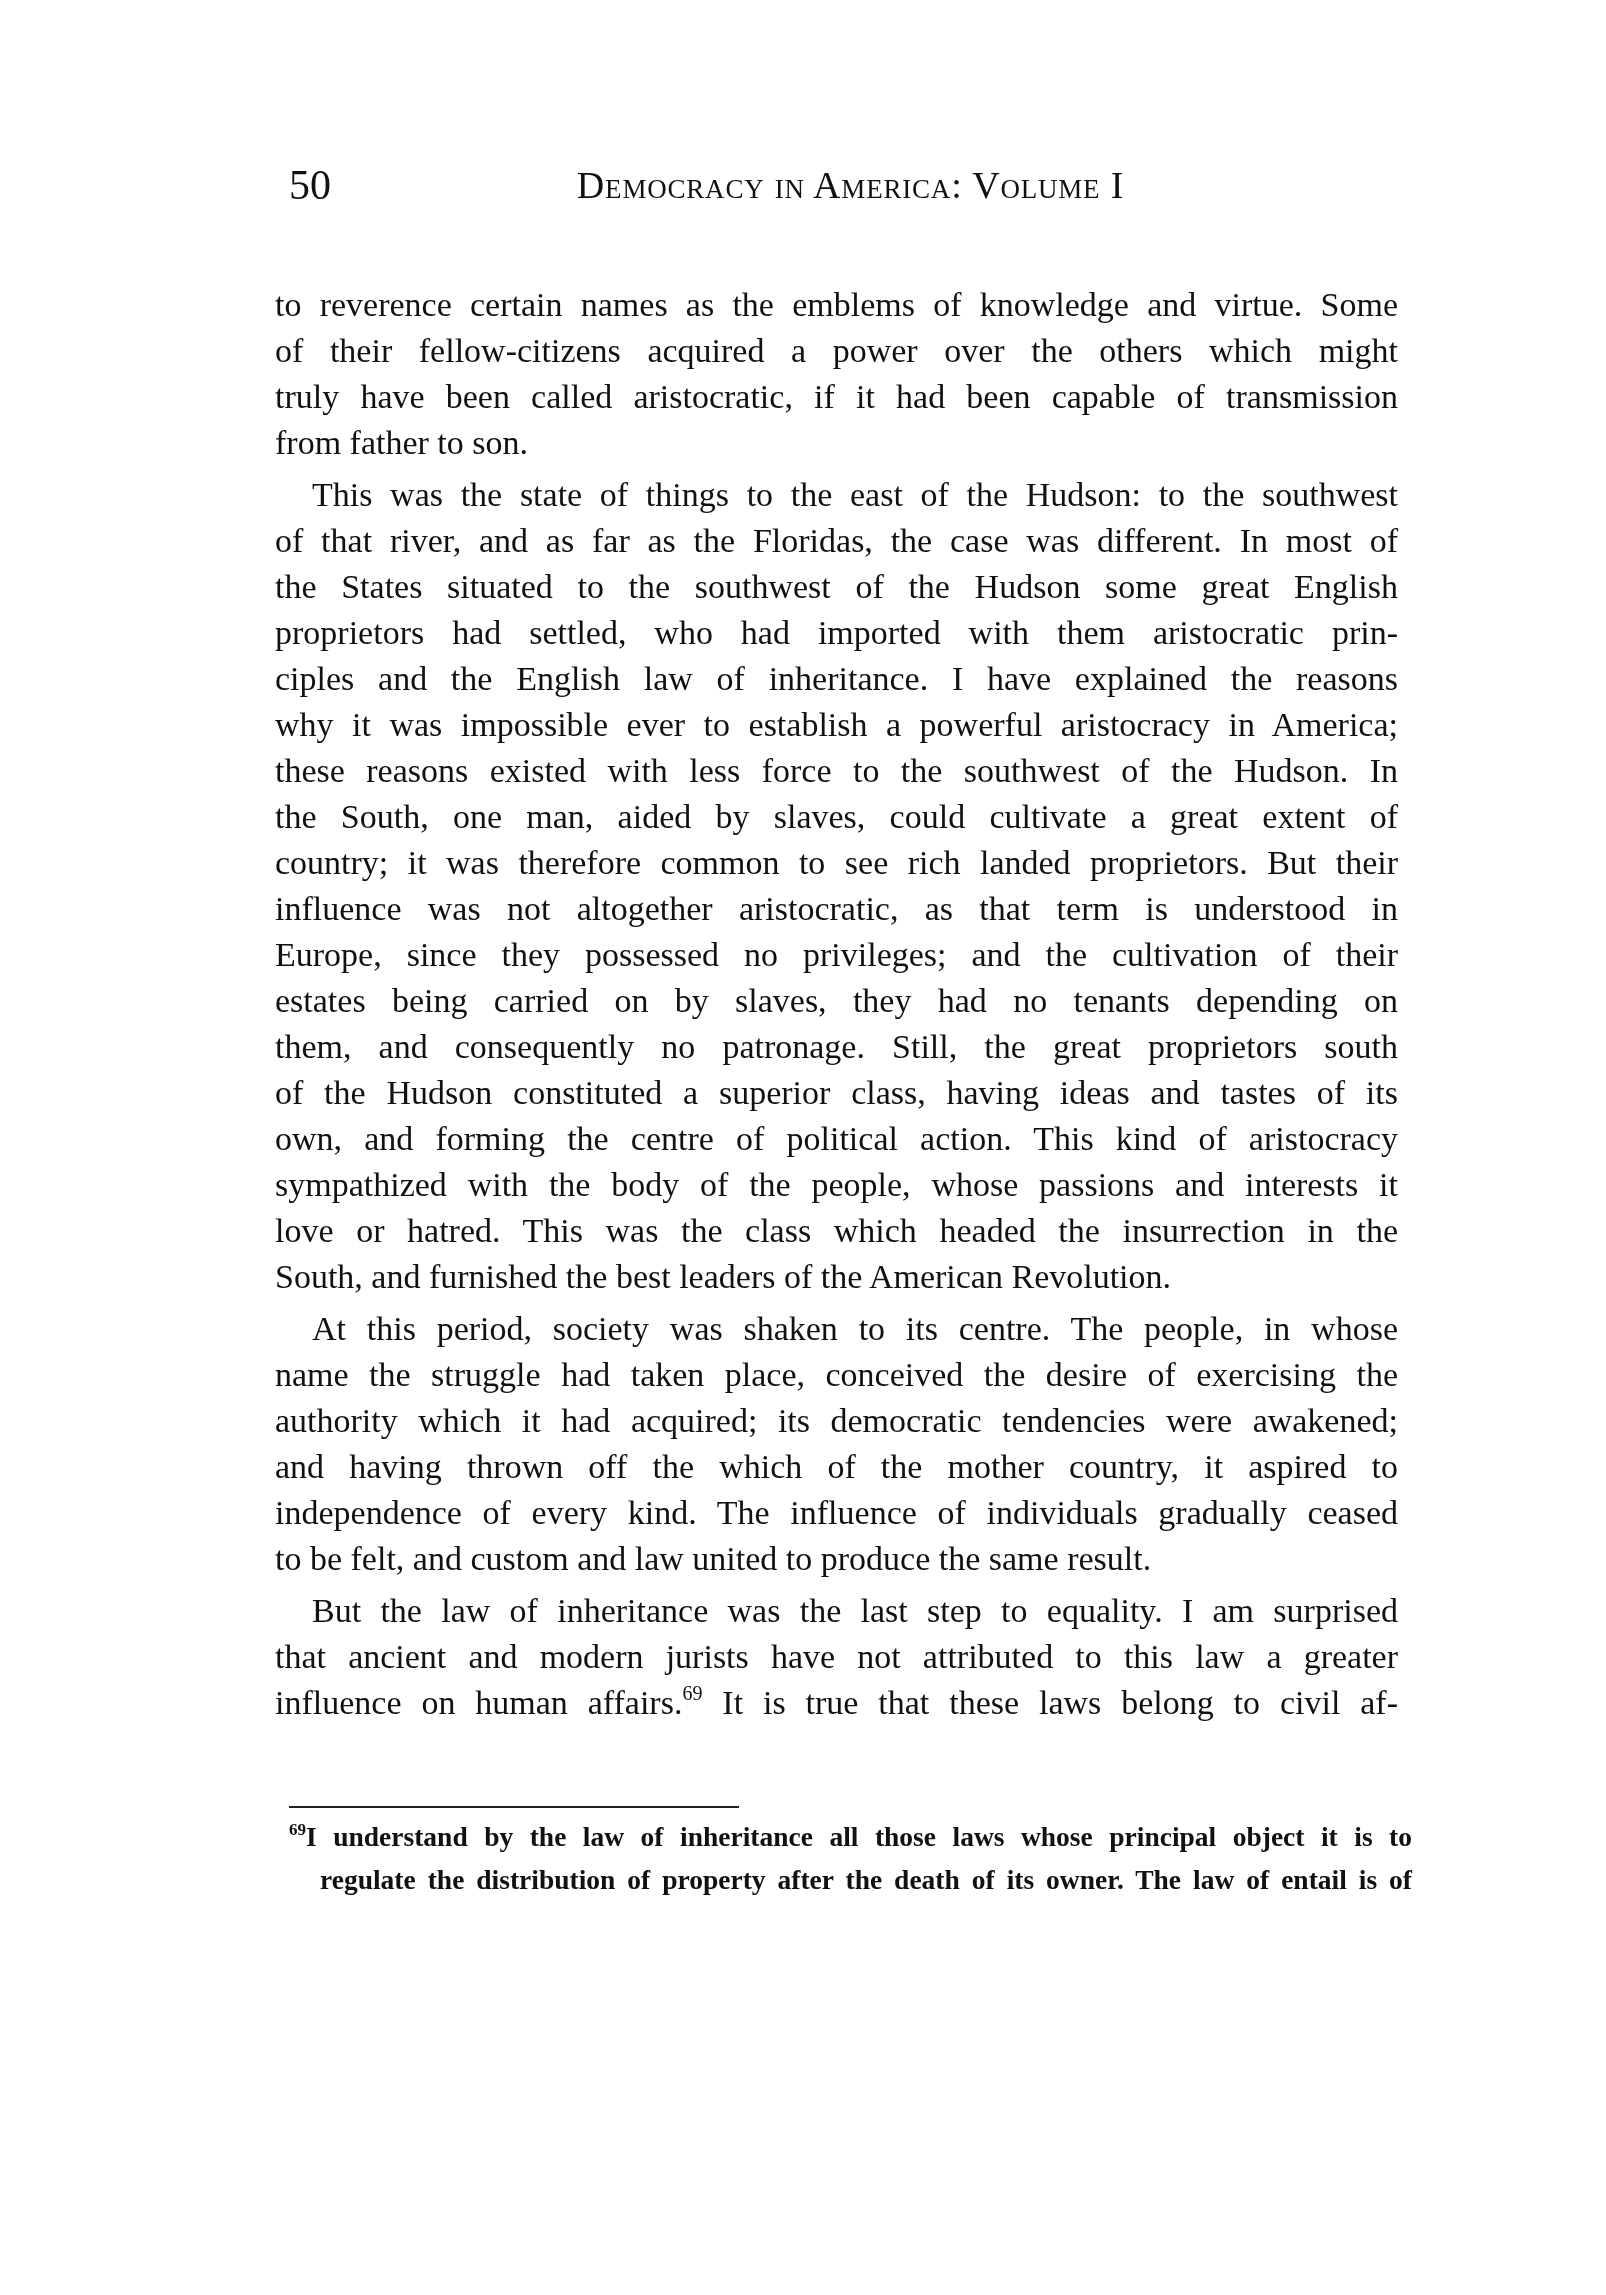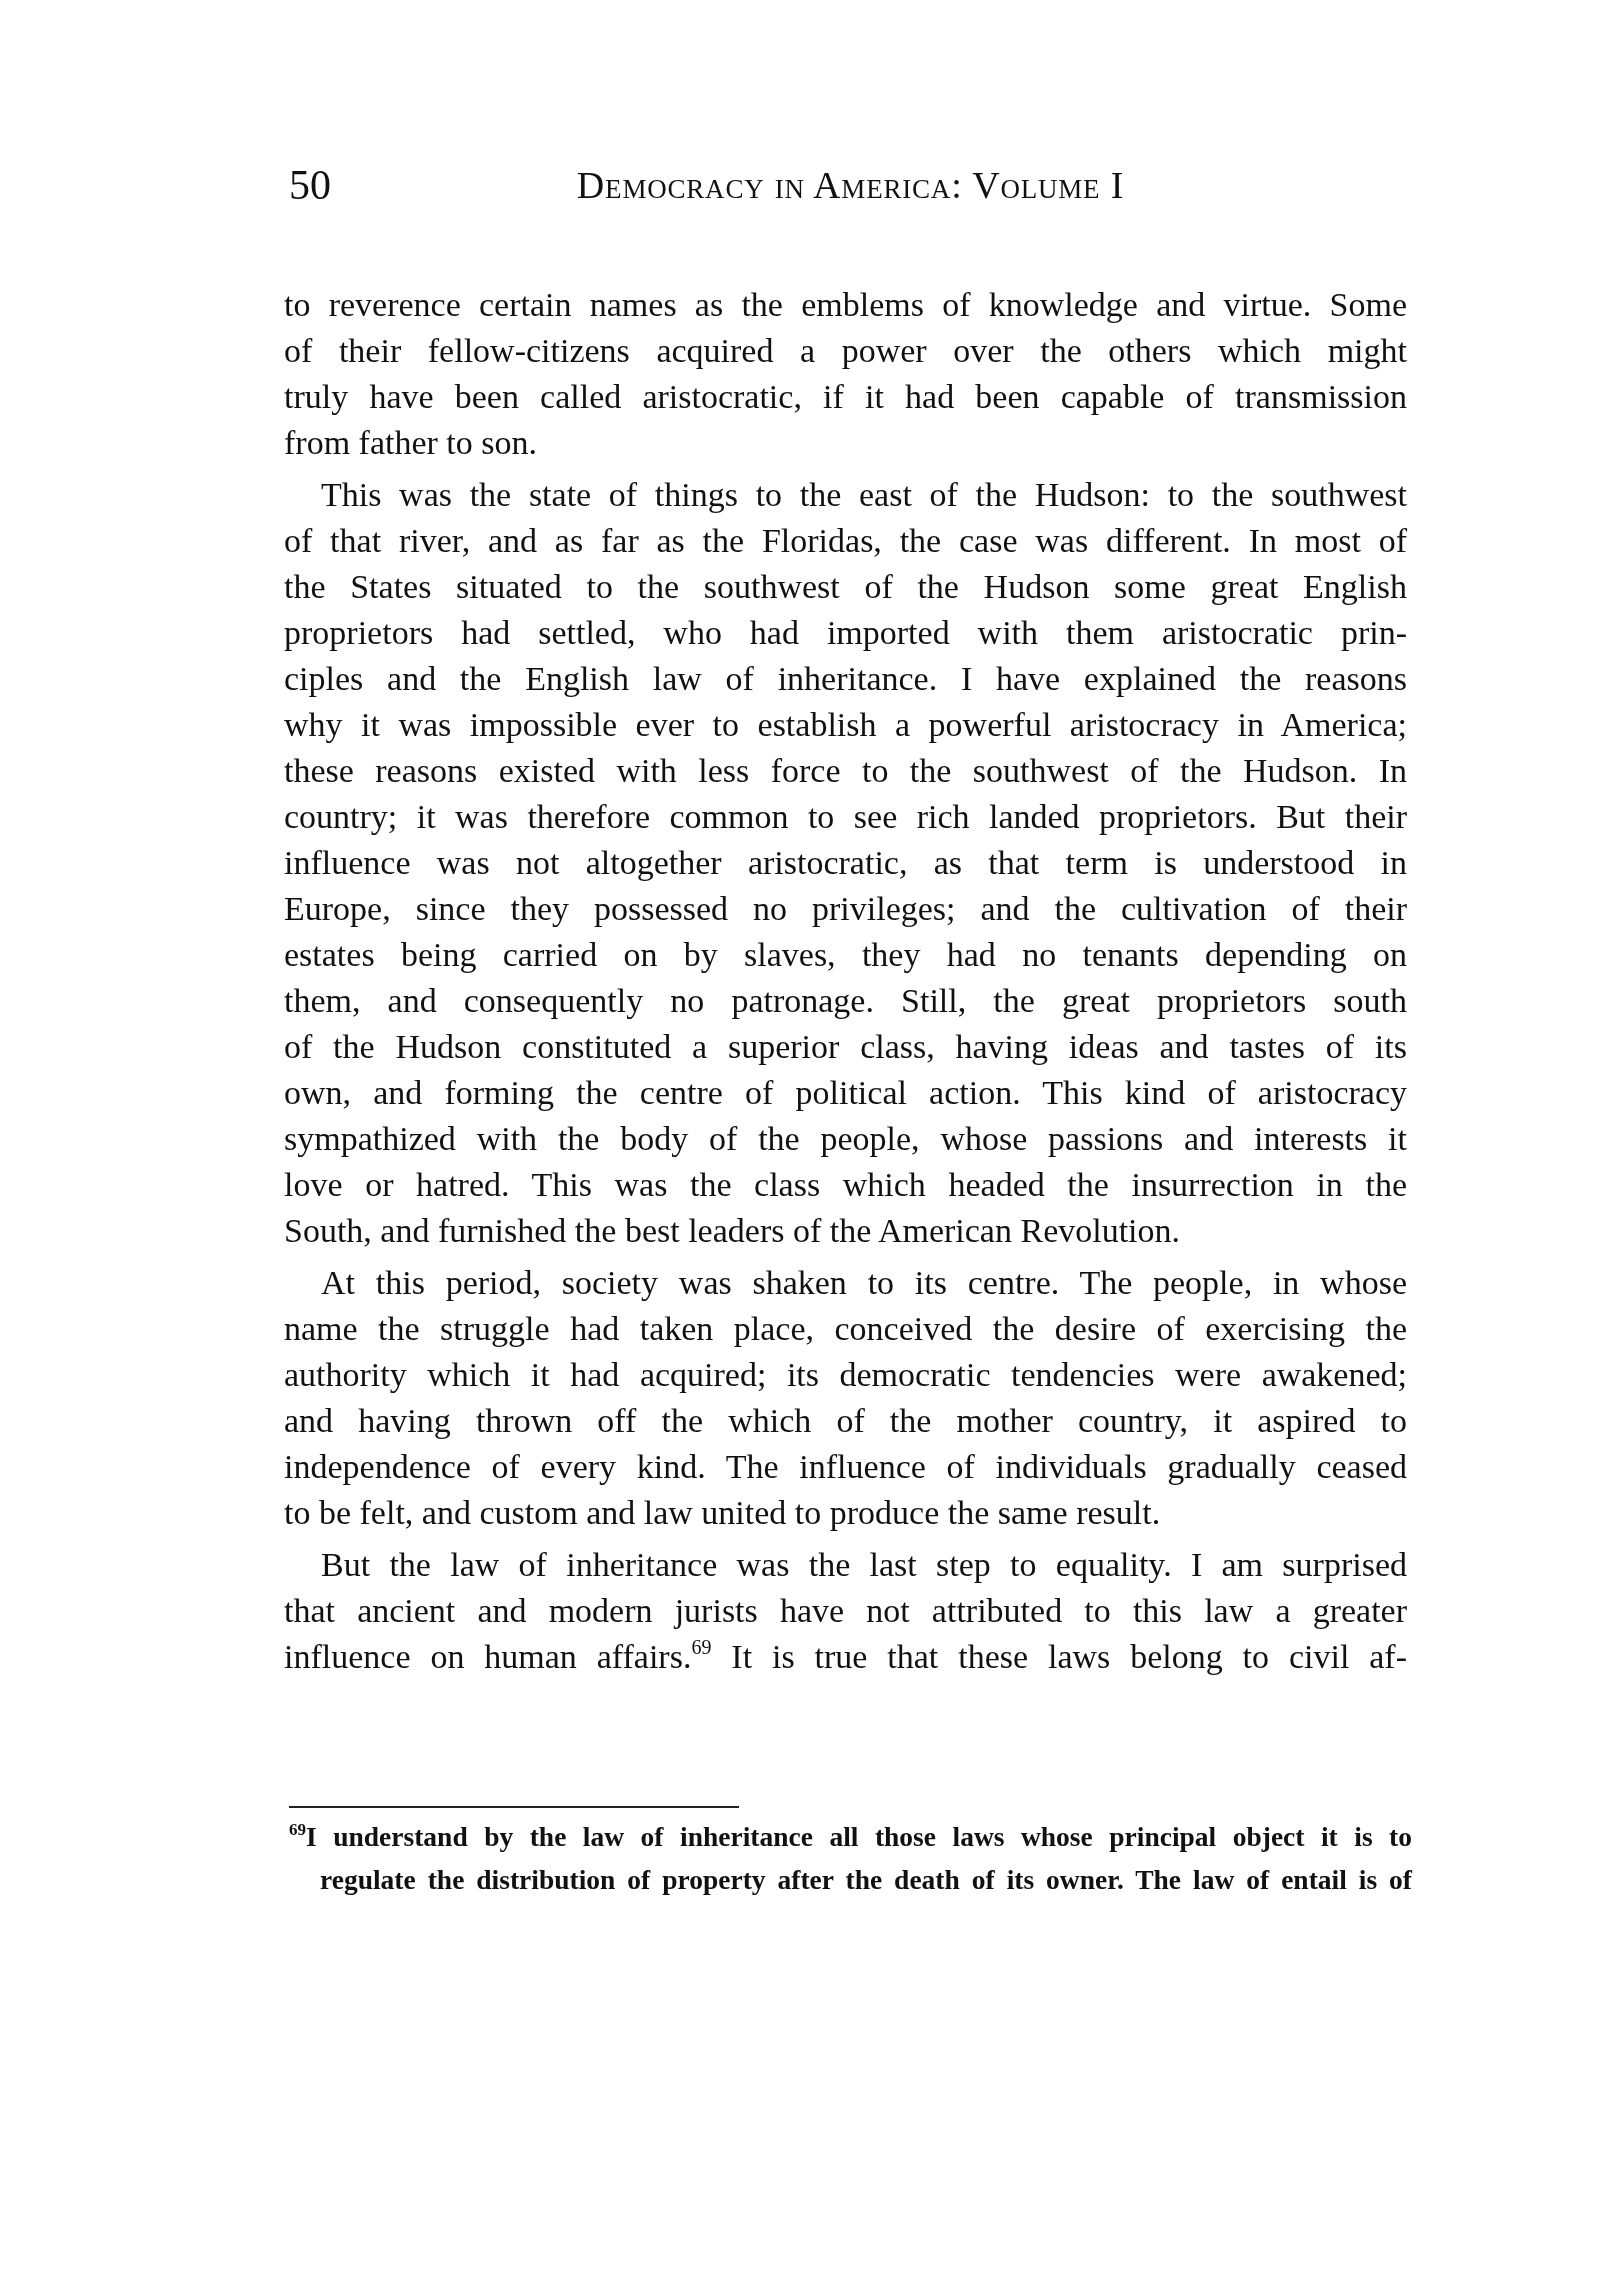--- a/index.html
+++ b/index.html
@@ -7,7 +7,7 @@
   .header{position:absolute;top:162px;left:289px;width:1123px;height:46px;}
   .pageno{position:absolute;left:0;top:0;font-size:42px;line-height:46px;}
   .running{position:absolute;left:0;right:0;top:0;text-align:center;font-size:38px;line-height:46px;font-variant:small-caps;letter-spacing:0.8px;}
-  .body{position:absolute;top:282px;left:284px;width:1123px;}
+  .body{position:absolute;top:282px;left:275px;width:1123px;}
   .line{display:block;height:46px;line-height:46px;font-size:34px;text-align:justify;text-align-last:justify;white-space:nowrap;}
   .line.last{text-align-last:left;}
   .line.indent{padding-left:37px;}

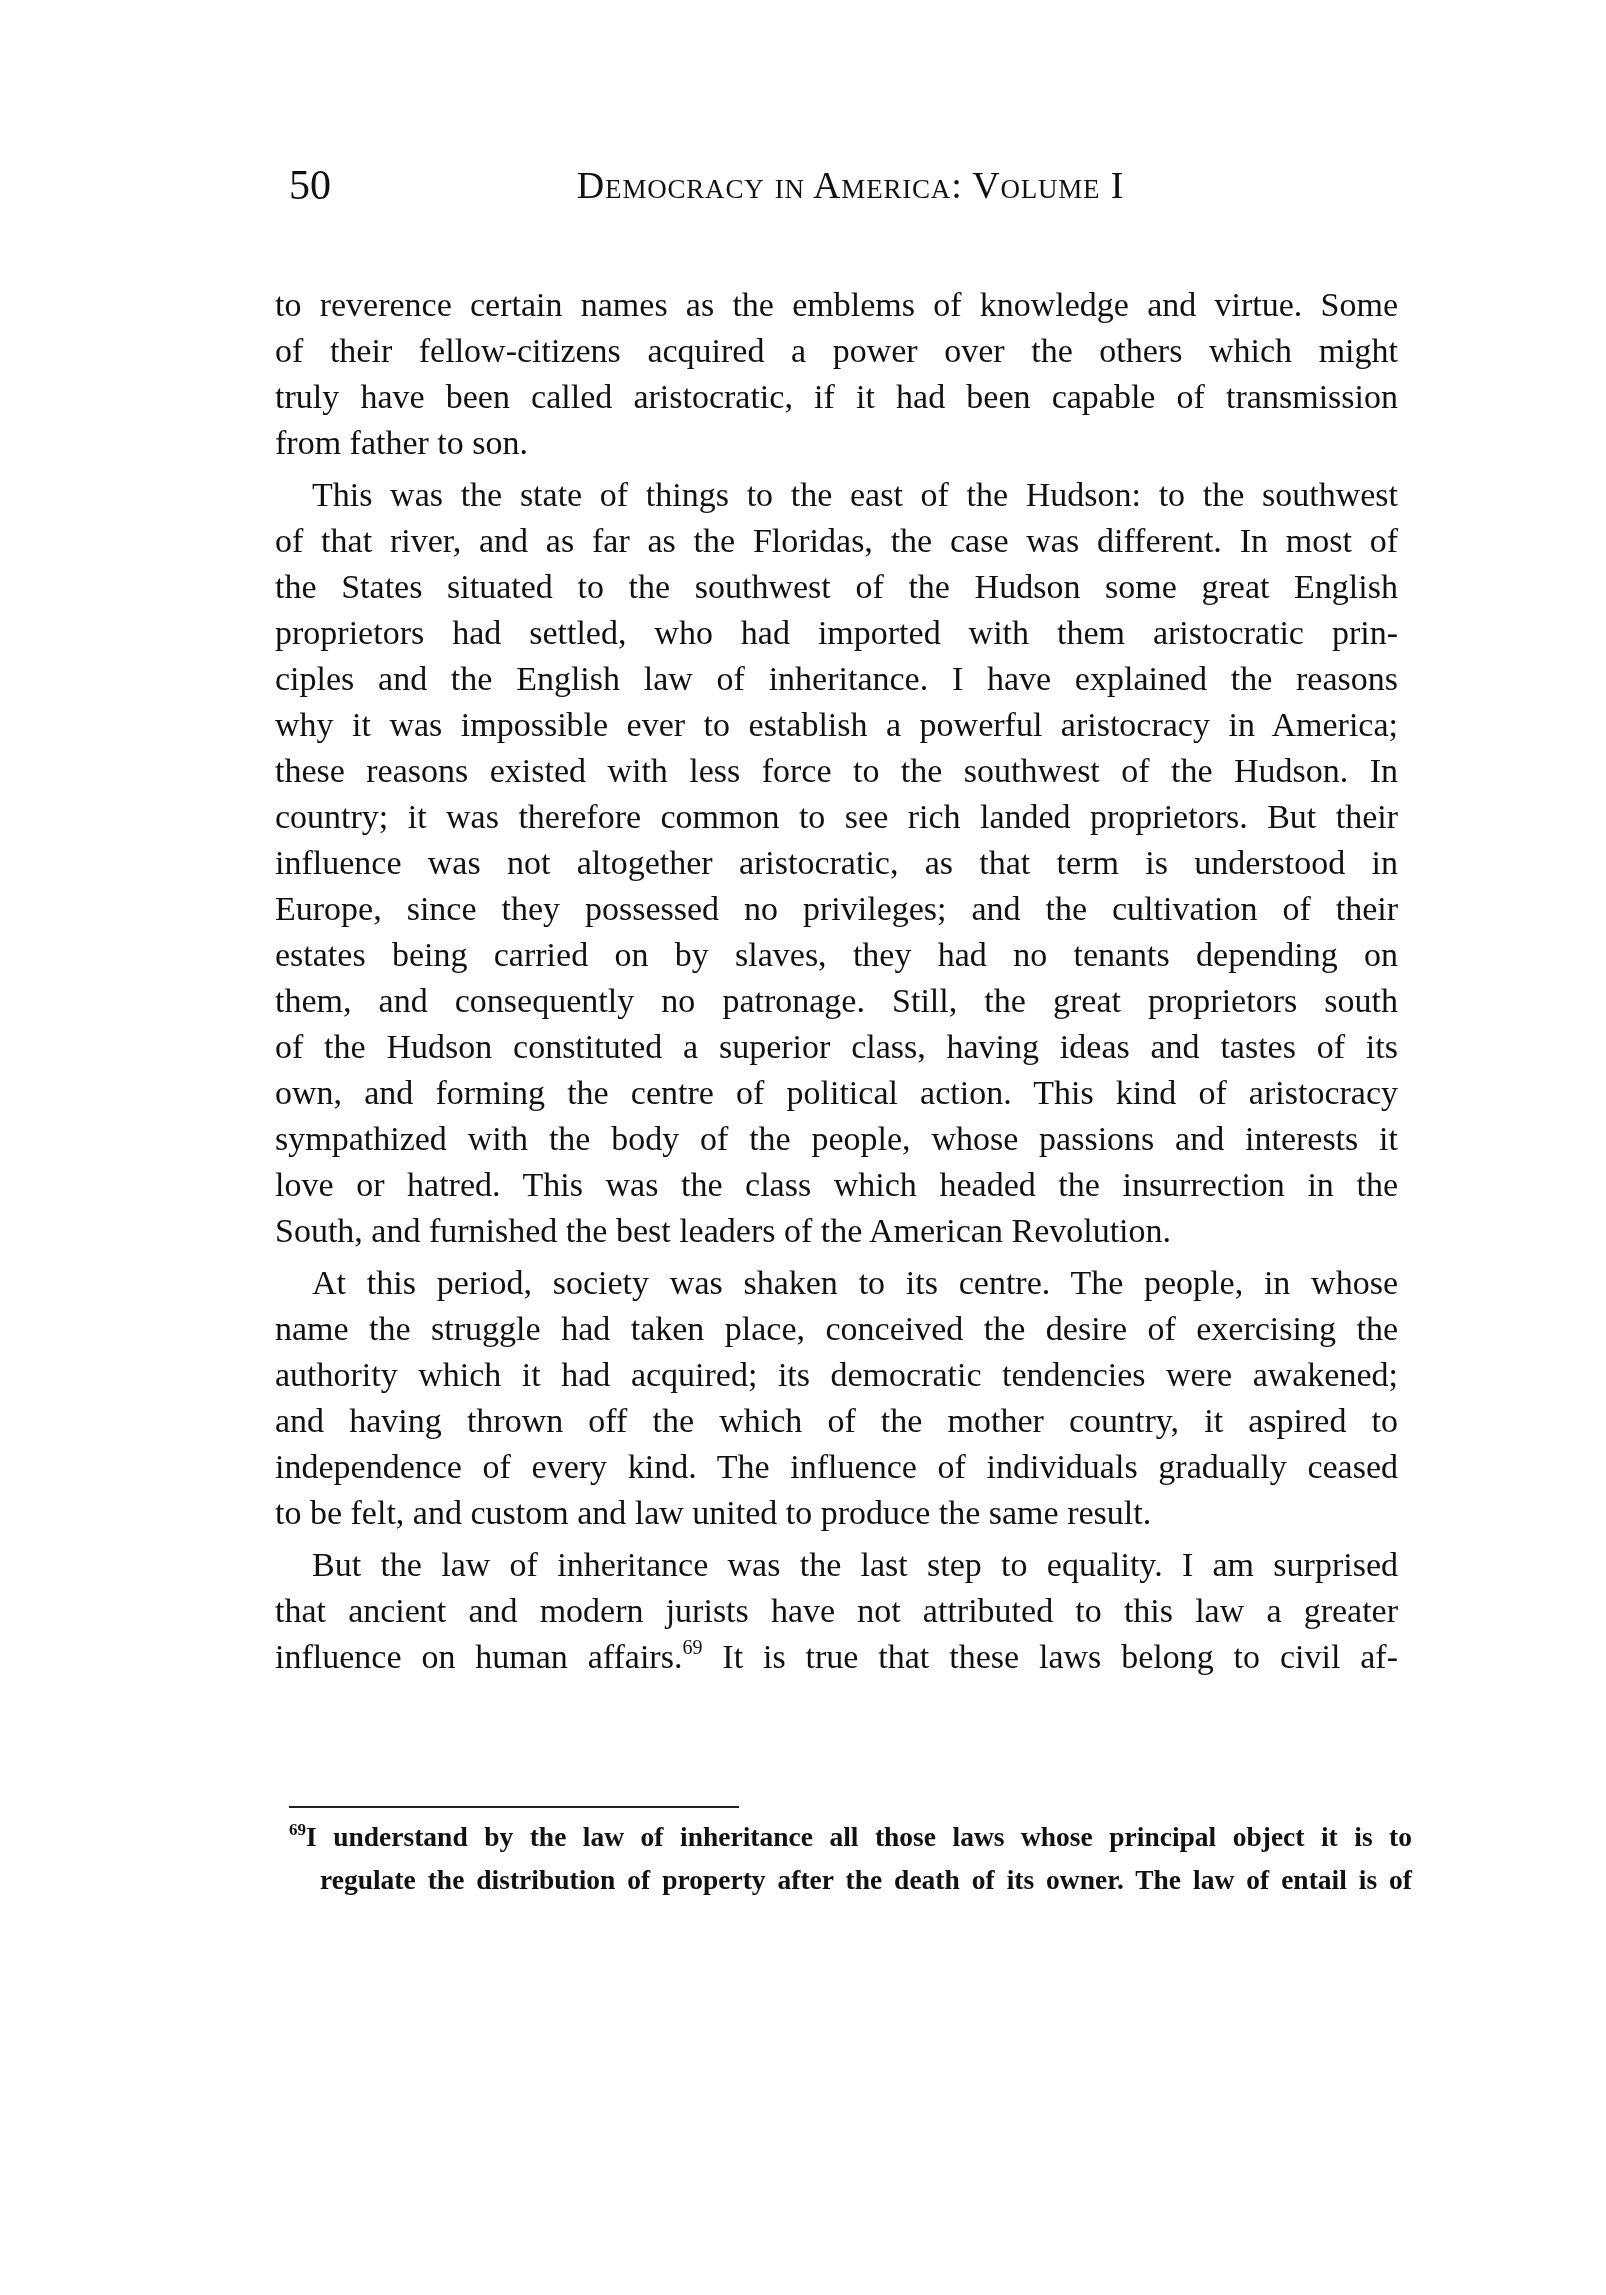--- a/index.html
+++ b/index.html
@@ -45,6 +45,7 @@
     <span class="line">ciples and the English law of inheritance. I have explained the reasons</span>
     <span class="line">why it was impossible ever to establish a powerful aristocracy in America;</span>
     <span class="line">these reasons existed with less force to the southwest of the Hudson. In</span>
+    <span class="line">the South, one man, aided by slaves, could cultivate a great extent of</span>
     <span class="line">country; it was therefore common to see rich landed proprietors. But their</span>
     <span class="line">influence was not altogether aristocratic, as that term is understood in</span>
     <span class="line">Europe, since they possessed no privileges; and the cultivation of their</span>

